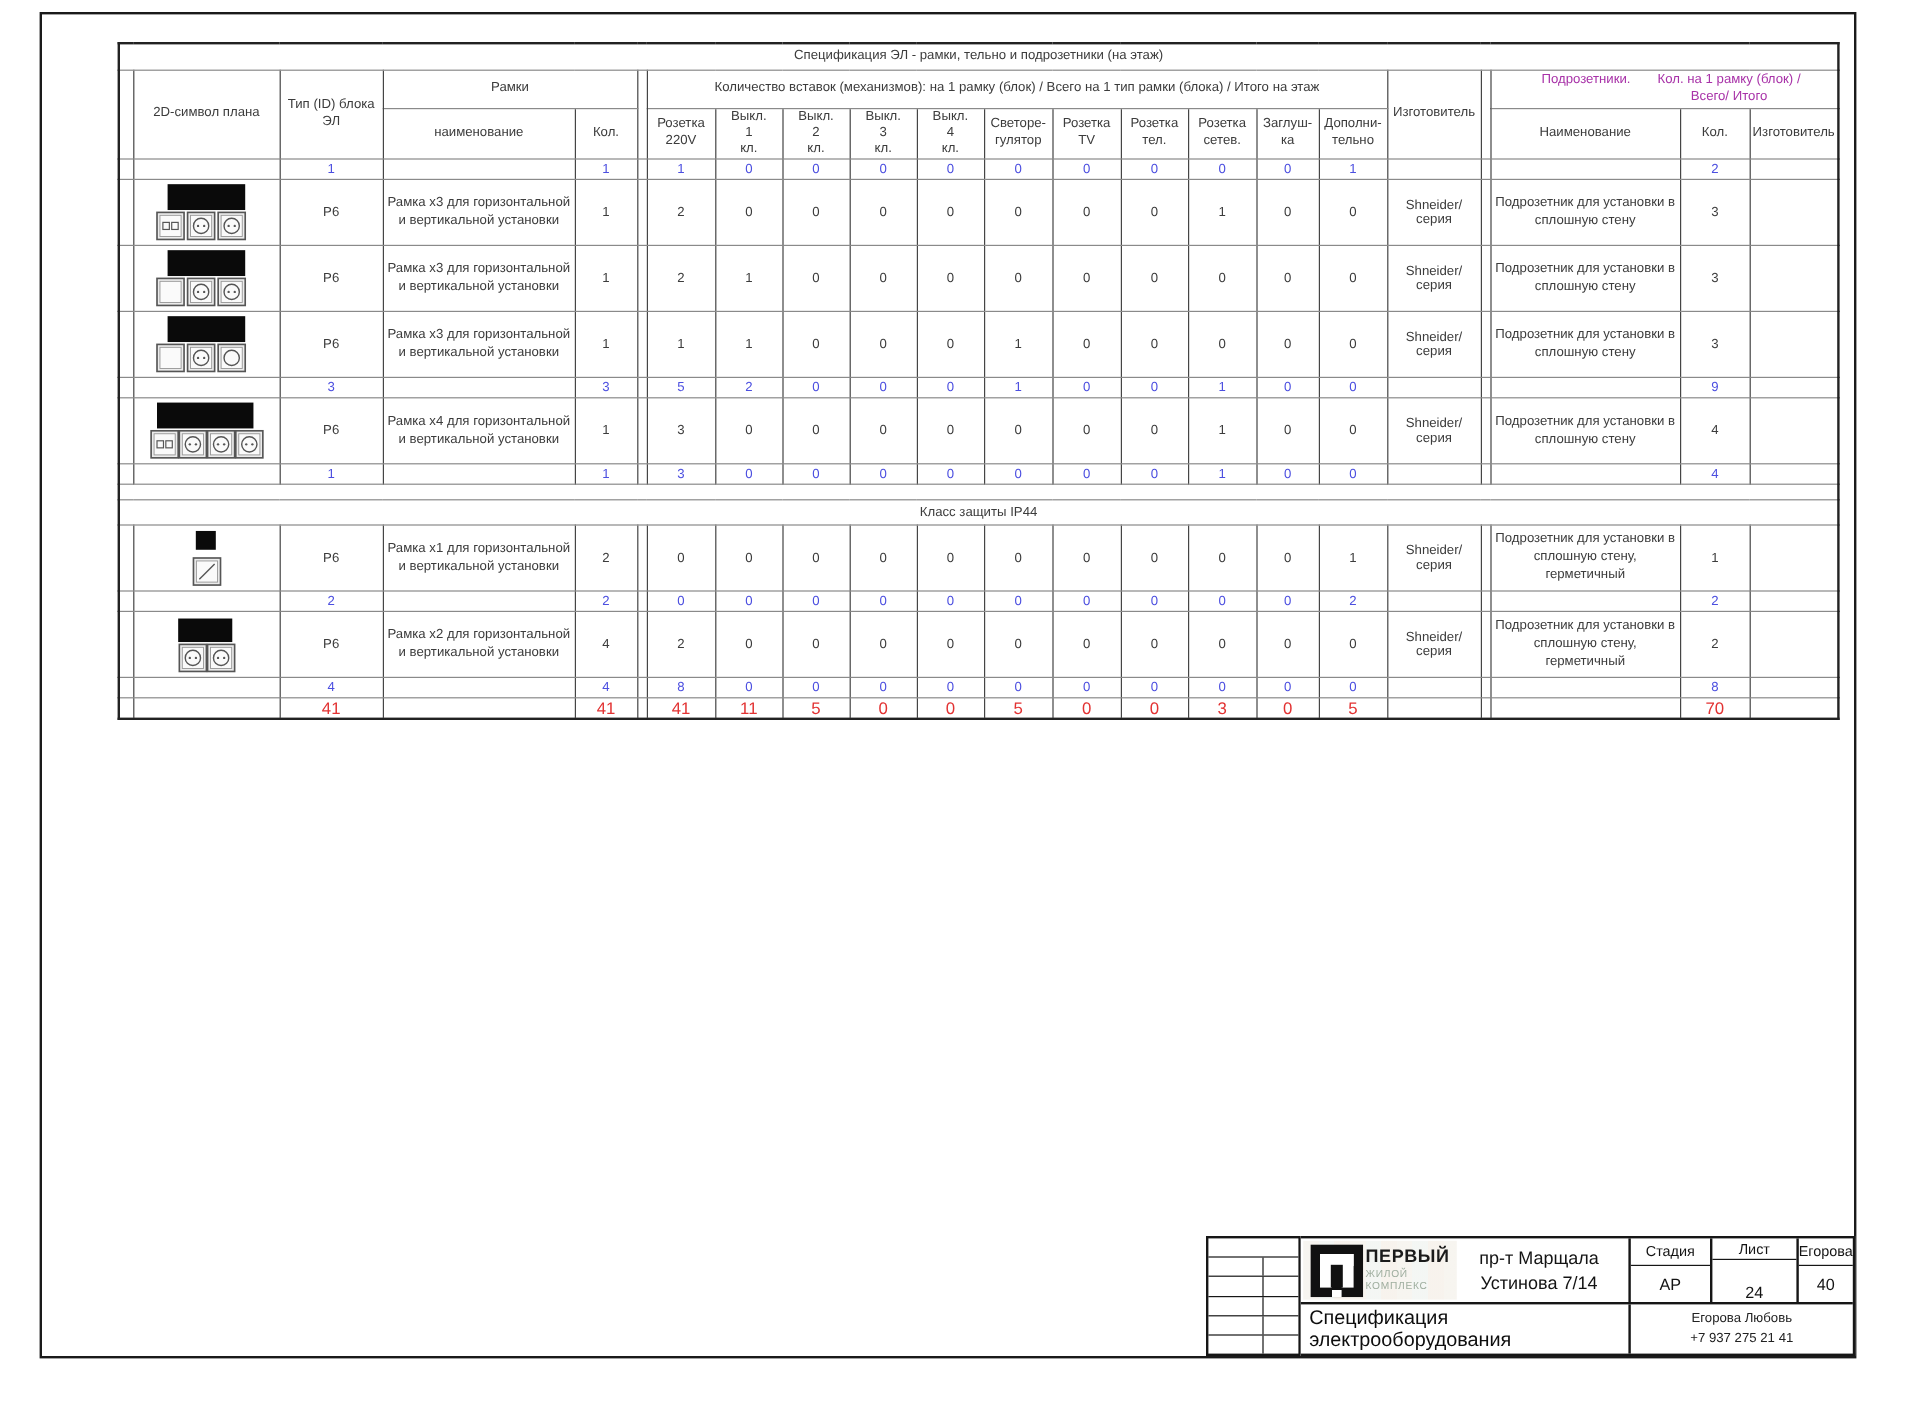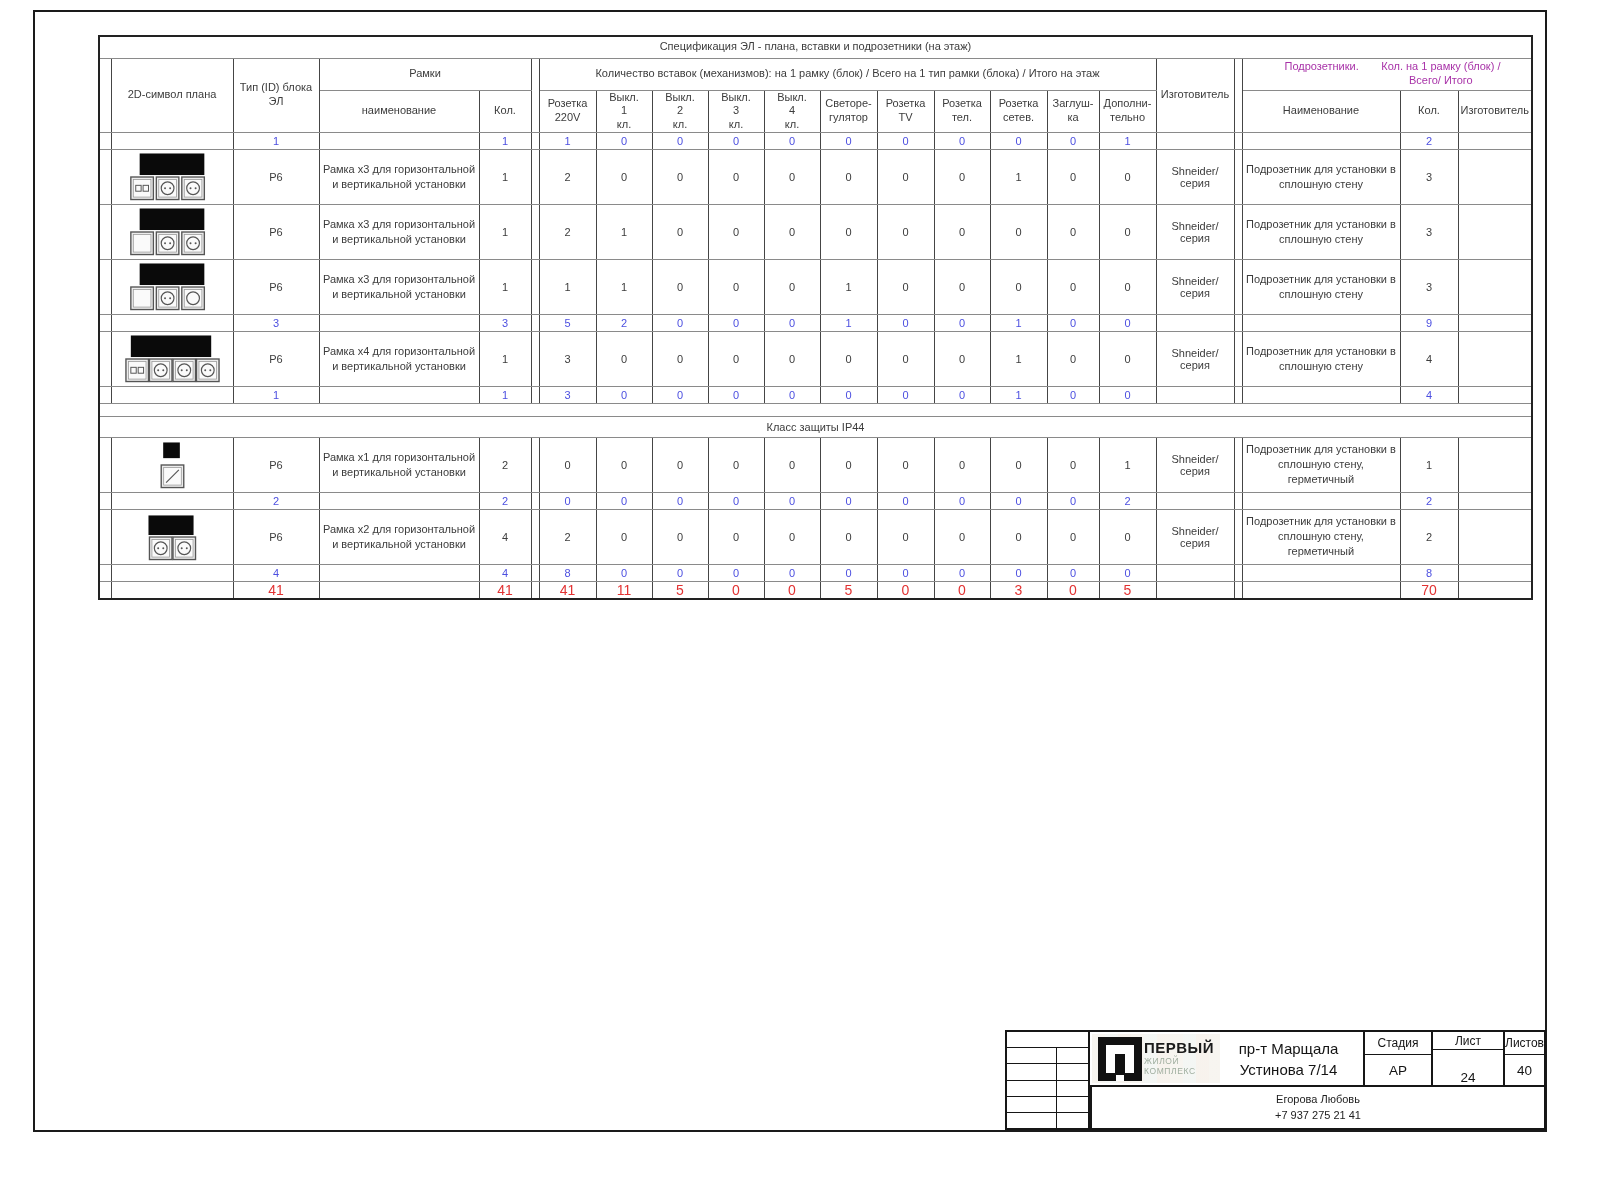--- a/index.html
+++ b/index.html
@@ -92,7 +92,7 @@
   </colgroup>
   <tbody>
     <tr class="r-title">
-      <td colspan="22" class="hd">Спецификация ЭЛ - плана, вставки и подрозетники (на этаж)</td>
+      <td colspan="22" class="hd">Спецификация ЭЛ - рамки, тельно и подрозетники (на этаж)</td>
     </tr>
     <tr class="r-gh">
       <td rowspan="2"></td>

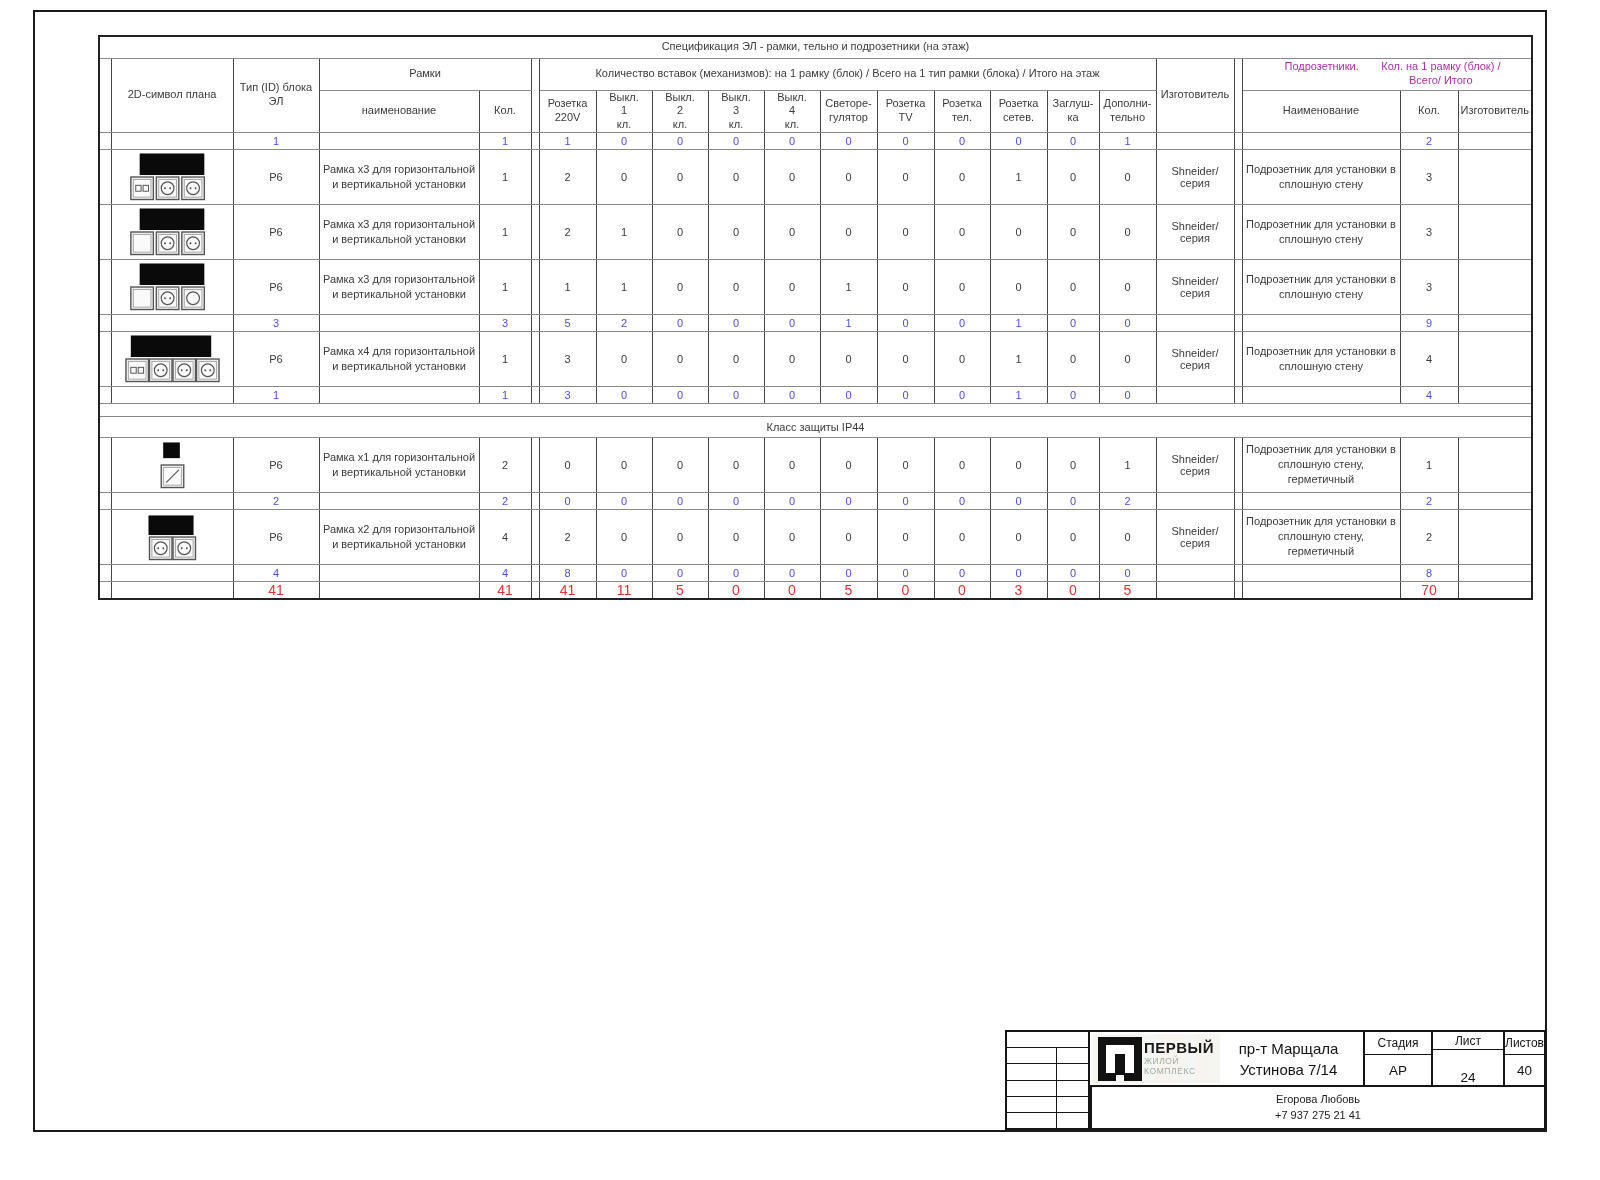--- a/index.html
+++ b/index.html
@@ -586,7 +586,7 @@
         <div class="val">24</div>
       </div>
       <div class="tb-col w-sheets">
-        <div class="lab">Листов</div>
+        <div class="lab">Егорова</div>
         <div class="val">40</div>
       </div>
     </div>

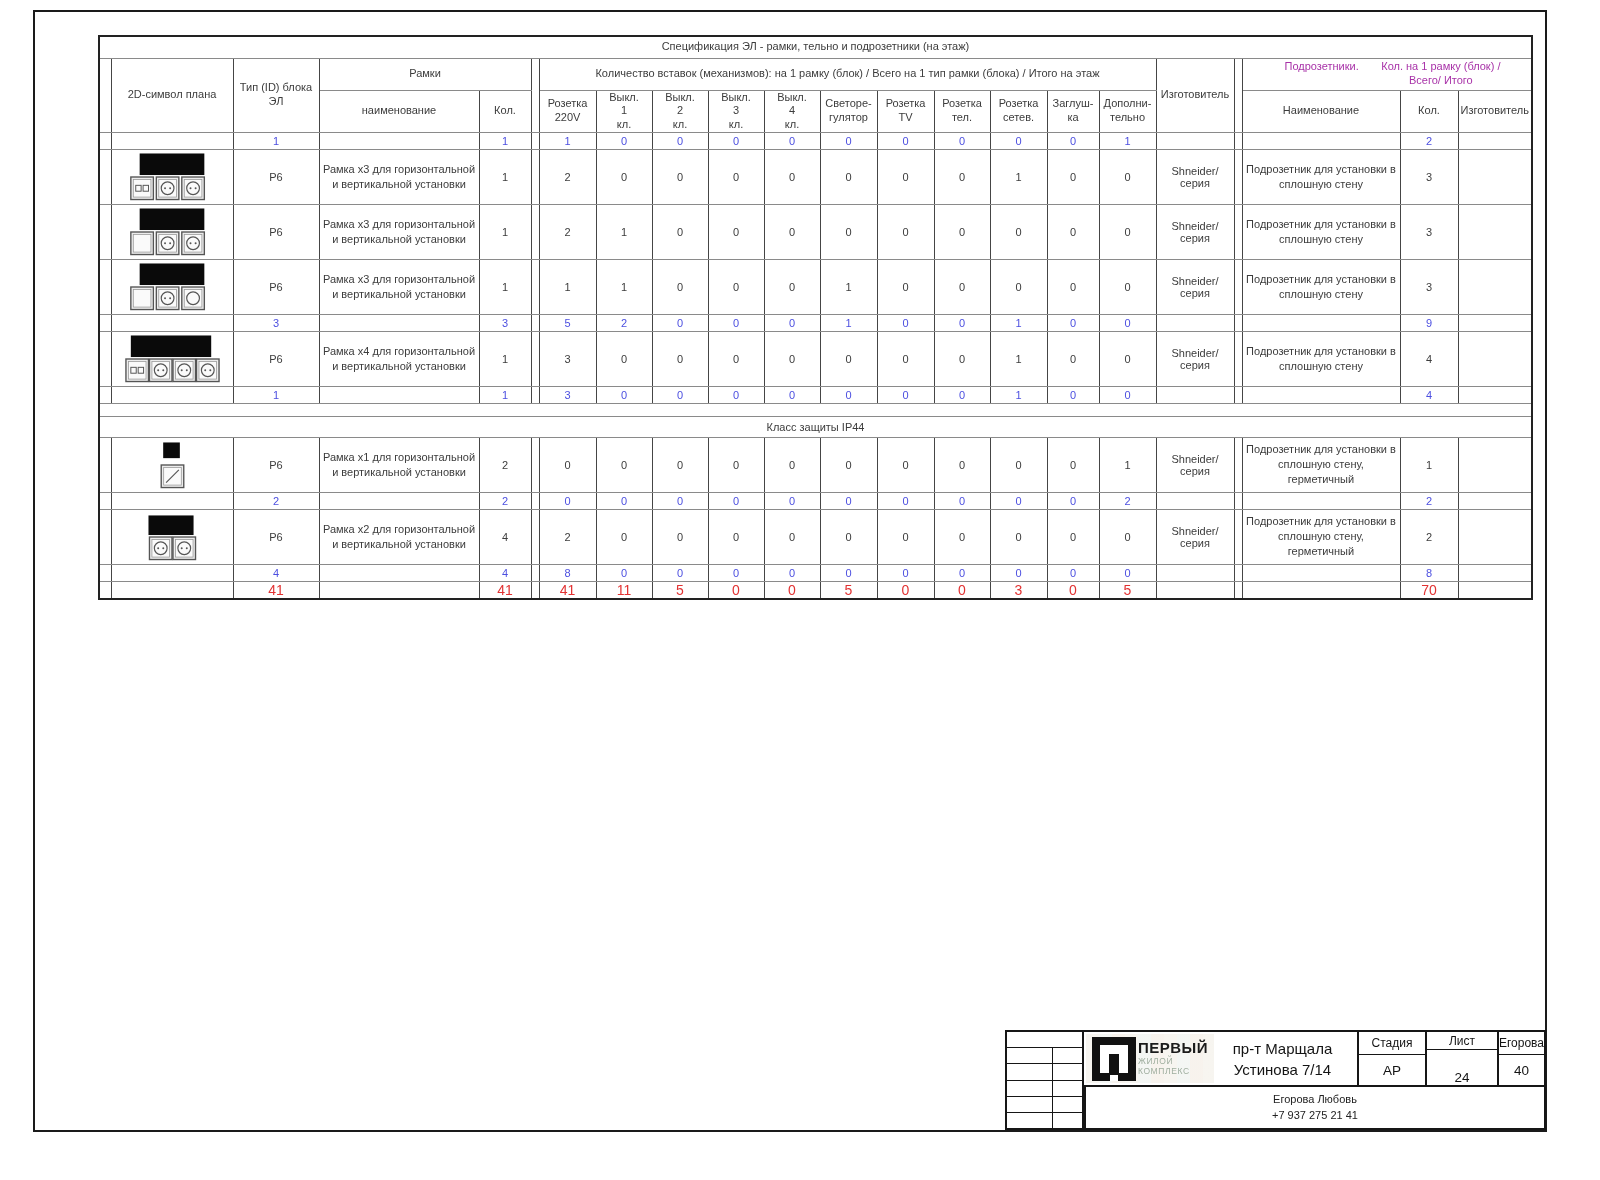--- a/index.html
+++ b/index.html
@@ -591,6 +591,7 @@
       </div>
     </div>
     <div class="tb-r2">
+      <div class="doctitle">Спецификация  электрооборудования</div>
       <div class="author">
         <div>Егорова Любовь</div>
         <div>+7 937 275 21 41</div>

